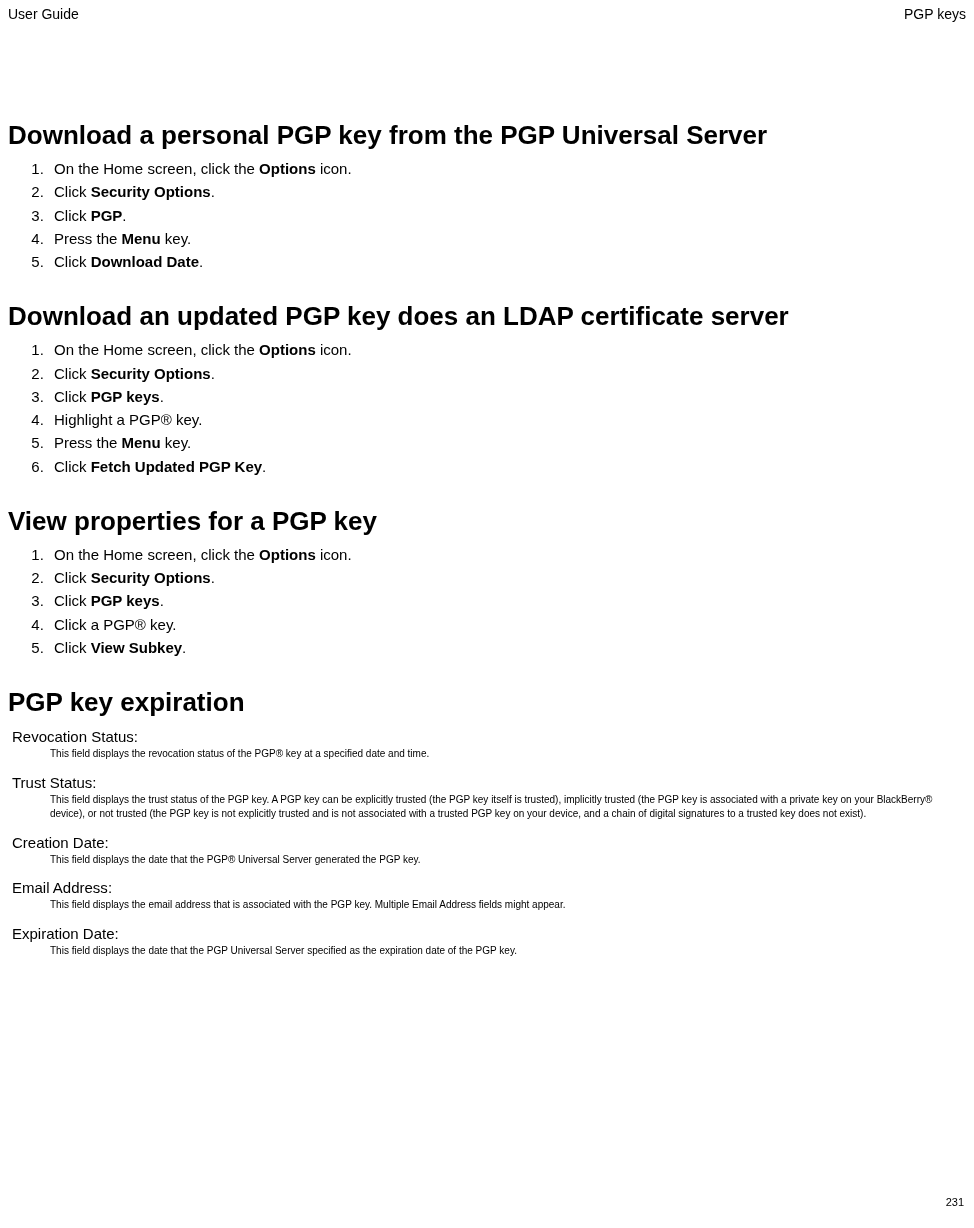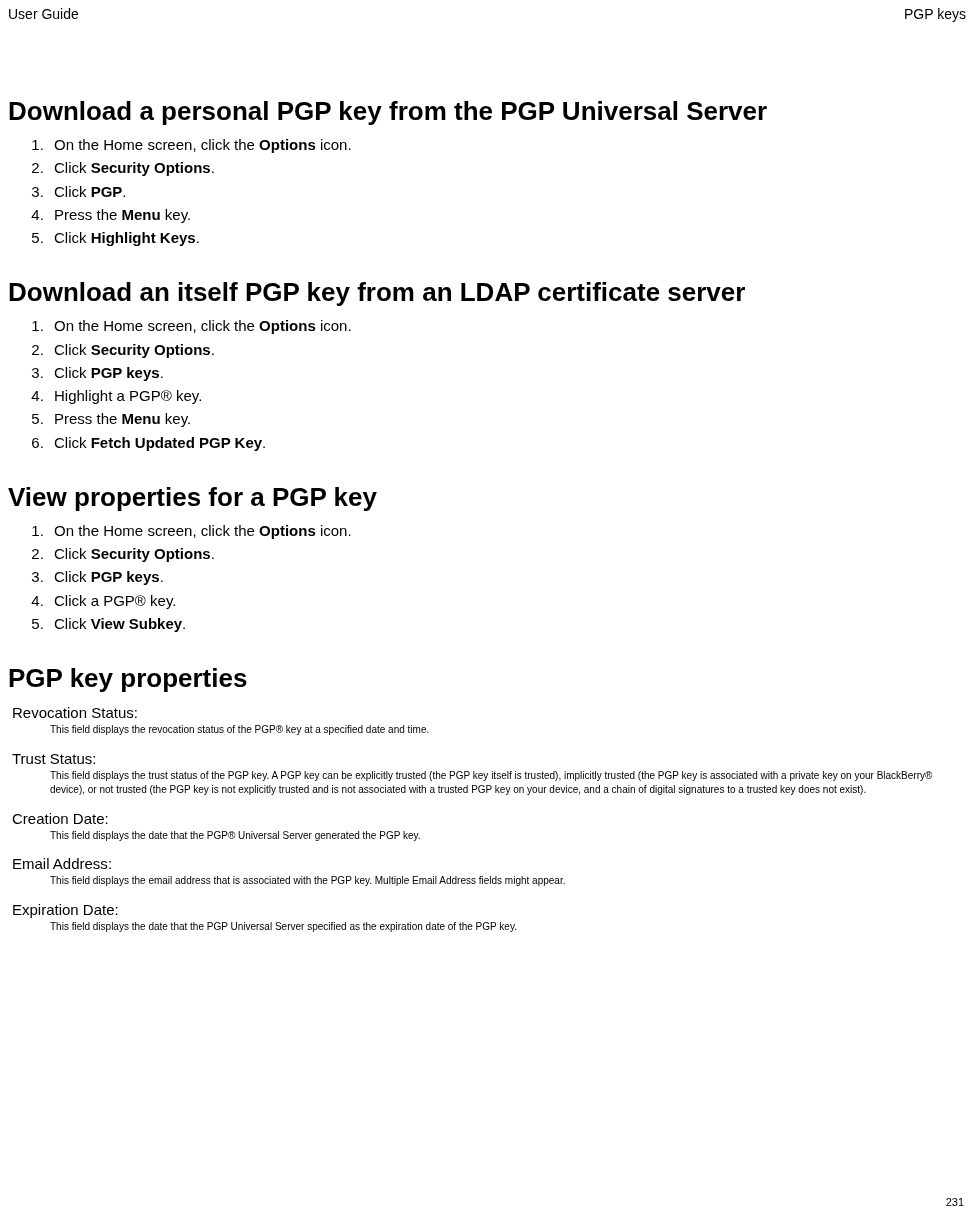--- a/index.html
+++ b/index.html
@@ -33,7 +33,7 @@
     color: #000;
   }
   h2.first-title {
-    margin-top: 74px;
+    margin-top: 98px;
   }
   ol.steps {
     list-style: decimal;

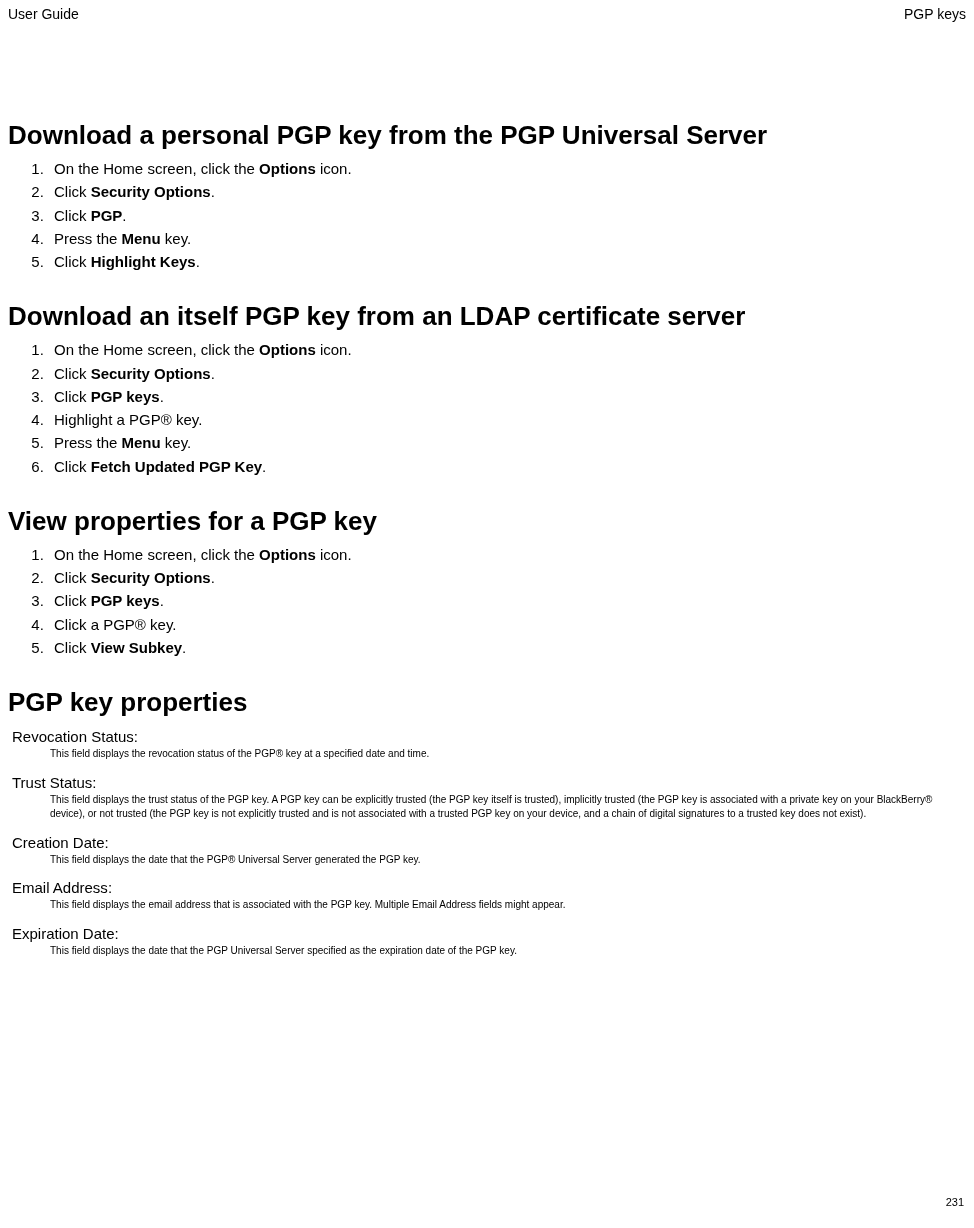--- a/index.html
+++ b/index.html
@@ -90,7 +90,7 @@
       <li><span class="step-text"><span>Click </span><b>Security Options</b><span>.</span></span></li>
       <li><span class="step-text"><span>Click </span><b>PGP</b><span>.</span></span></li>
       <li><span class="step-text"><span>Press the </span><b>Menu</b><span> key.</span></span></li>
-      <li><span class="step-text"><span>Click </span><b>Highlight Keys</b><span>.</span></span></li>
+      <li><span class="step-text"><span>Click </span><b>Download Date</b><span>.</span></span></li>
     </ol>
 
     <h2 class="section-title">Download an itself PGP key from an LDAP certificate server</h2>

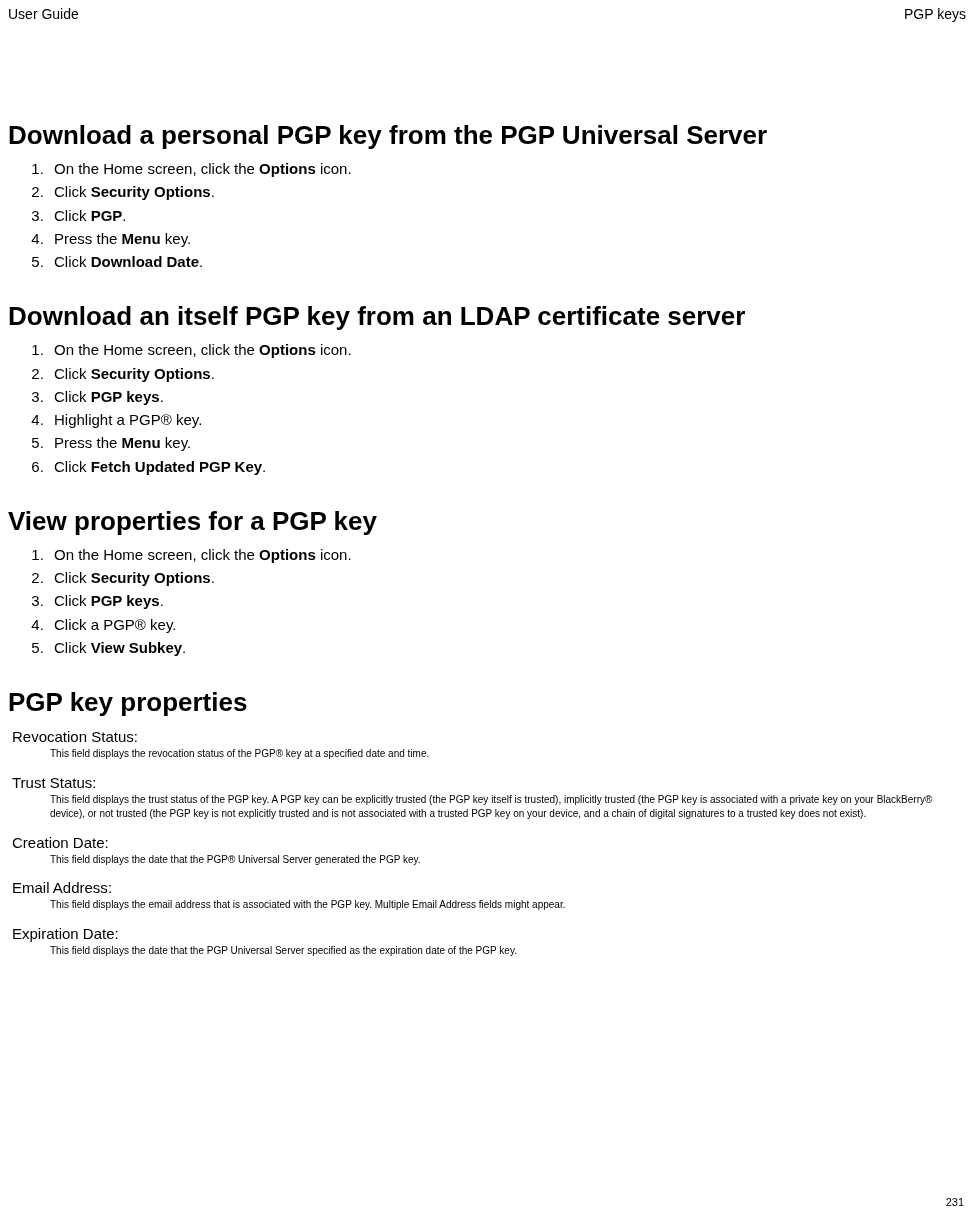--- a/index.html
+++ b/index.html
@@ -93,7 +93,7 @@
       <li><span class="step-text"><span>Click </span><b>Download Date</b><span>.</span></span></li>
     </ol>
 
-    <h2 class="section-title">Download an itself PGP key from an LDAP certificate server</h2>
+    <h2 class="section-title">Download an updated PGP key does an LDAP certificate server</h2>
     <ol class="steps">
       <li><span class="step-text"><span>On the Home screen, click the </span><b>Options</b><span> icon.</span></span></li>
       <li><span class="step-text"><span>Click </span><b>Security Options</b><span>.</span></span></li>

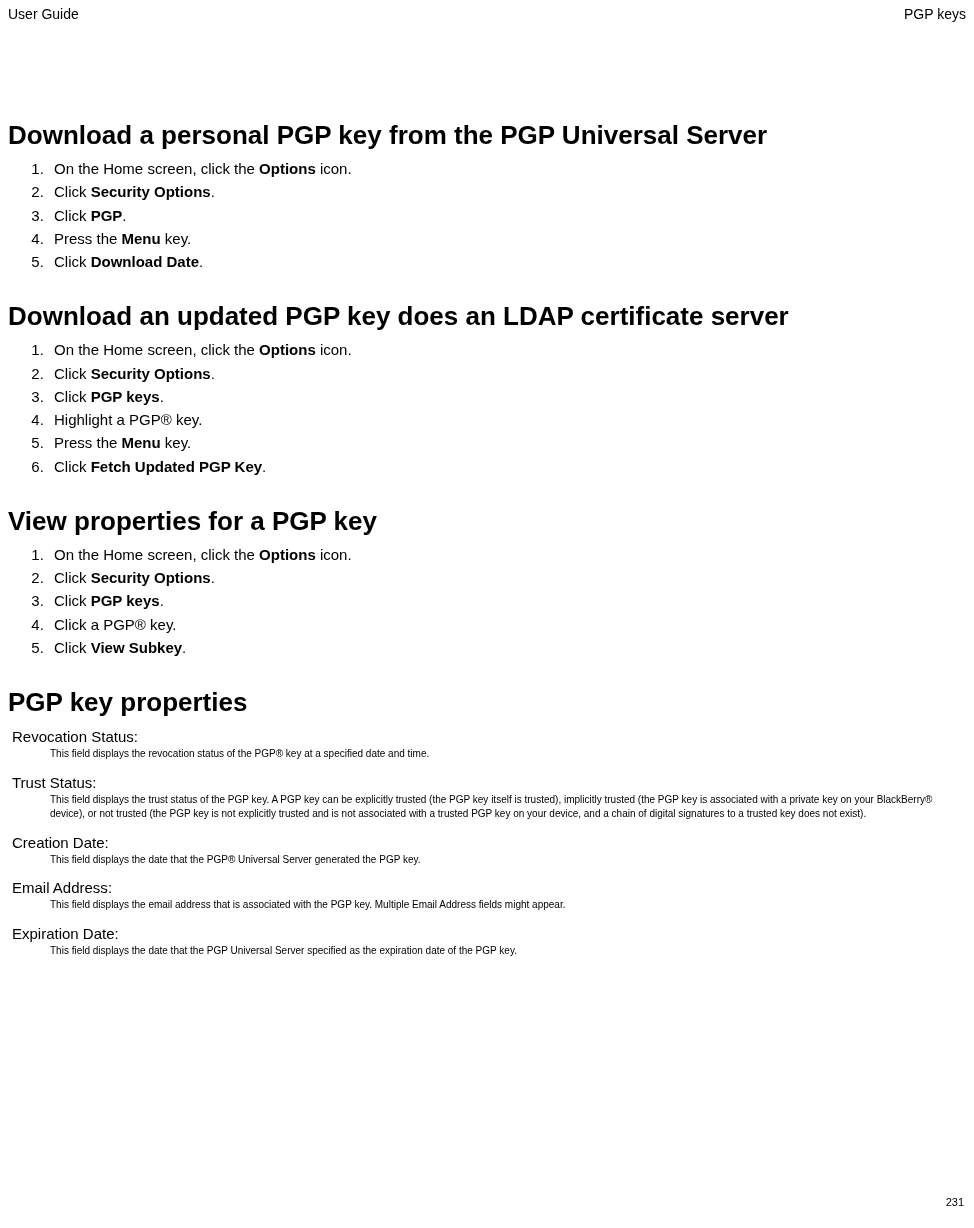--- a/index.html
+++ b/index.html
@@ -112,7 +112,7 @@
       <li><span class="step-text"><span>Click </span><b>View Subkey</b><span>.</span></span></li>
     </ol>
 
-    <h2 class="section-title">PGP key properties</h2>
+    <h2 class="section-title">PGP key expiration</h2>
 
     <div class="def-block">
       <div class="def-term">Revocation Status</div>

